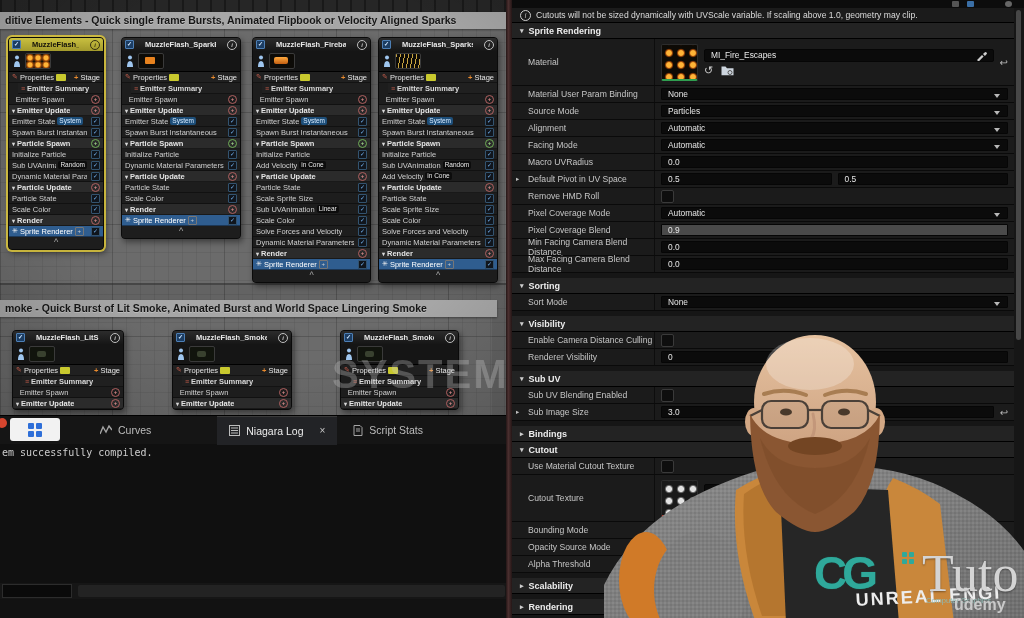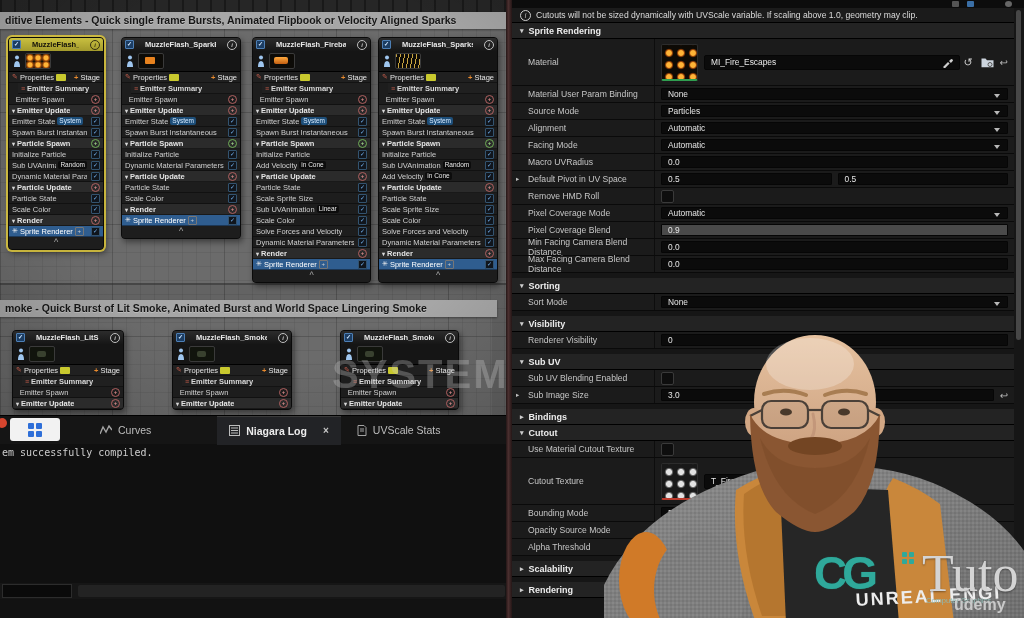--- a/index.html
+++ b/index.html
@@ -124,7 +124,7 @@
     border-right:3.5px solid transparent;border-top:4px solid #b9b9b9;}
   .cbx{width:11px;height:11px;background:#0e0e0e;border:1px solid #3a3a3a;border-radius:2px;}
   .rvt{color:#b9b9b9;font-size:10px;flex:none;}
-  .assetright{flex:1;display:flex;flex-direction:row;gap:3px;}
+  .assetright{flex:1;display:flex;flex-direction:column;gap:3px;}
   .assetthumb{width:37px;height:37px;flex:none;border:1px solid #2c2c2c;border-radius:2px;box-sizing:border-box;}
   .assetthumb.fire{background:#0d0a05 radial-gradient(circle at 50% 50%,#ffb437 0 2.4px,rgba(255,110,12,.6) 3.4px,transparent 4.6px);background-size:12px 12px;background-position:1px 2px;border-bottom:2px solid #2f9e50;}
   .assetthumb.smokepuffs{background:#191919 radial-gradient(circle at 50% 50%,#e3e3e3 0 2.6px,rgba(190,190,190,.55) 3.4px,transparent 4.6px);background-size:12px 12px;background-position:1px 2px;border-bottom:2px solid #bb3a2c;}

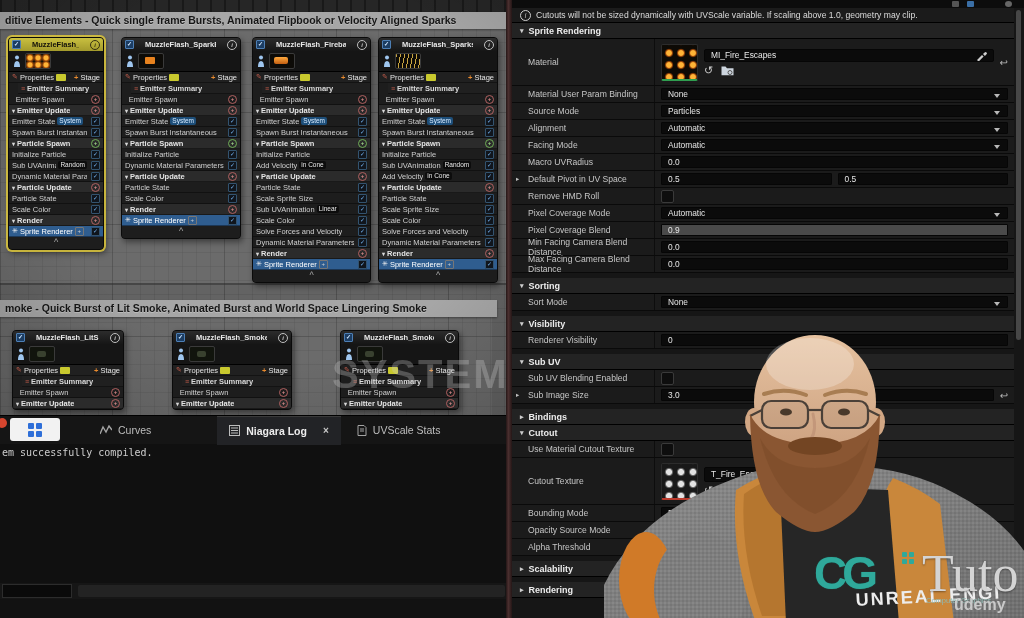--- a/index.html
+++ b/index.html
@@ -903,6 +903,14 @@
         </div>
         <div class="drow h16">
           <div class="dname">
+            <span>Enable Camera Distance Culling</span>
+          </div>
+          <div class="dval">
+            <span class="cbx"></span>
+          </div>
+        </div>
+        <div class="drow h16">
+          <div class="dname">
             <span>Renderer Visibility</span>
           </div>
           <div class="dval">

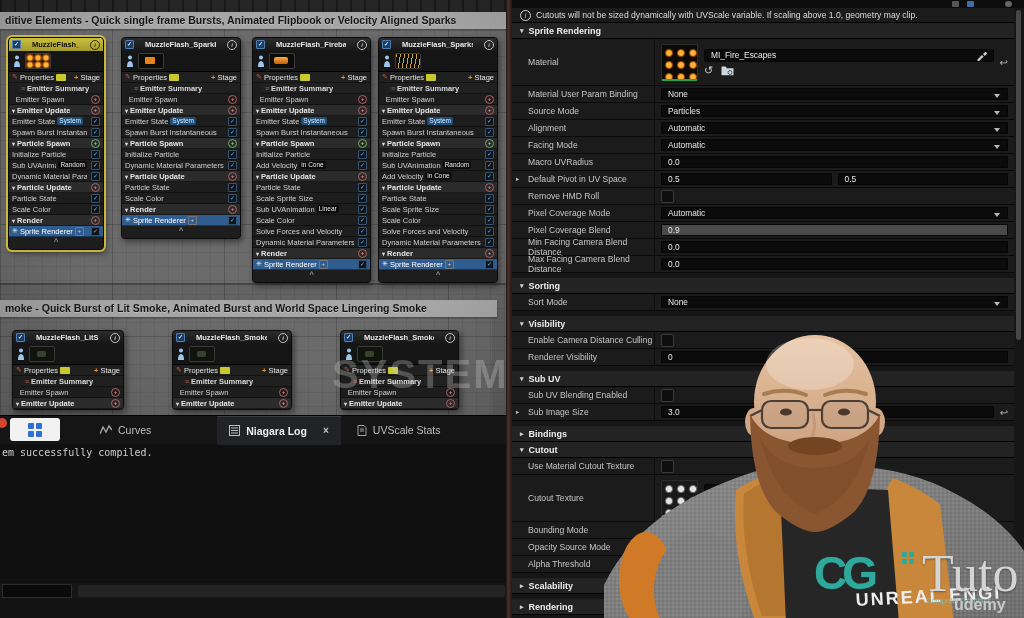--- a/index.html
+++ b/index.html
@@ -85,7 +85,7 @@
   .wintile .grid{width:14px;height:14px;display:grid;grid-template-columns:6px 6px;grid-template-rows:6px 6px;gap:2px;}
   .wintile .grid i{background:#2f6fd8;border-radius:1px;}
   .tab{display:flex;align-items:center;gap:6px;height:28px;padding:0 12px;color:#bdbdbd;font-size:10.5px;}
-  .tab.active{background:#222326;color:#ededed;border-top:1px solid #3a3a3a;font-weight:bold;}
+  .tab.active{background:#222326;color:#ededed;border-top:1px solid #3a3a3a;}
   .tab .ticon{opacity:.85;}
   .tclose{color:#c8c8c8;font-size:10px;margin-left:10px;}
   #logarea{position:absolute;left:0;top:443px;width:506px;height:140px;background:#101010;

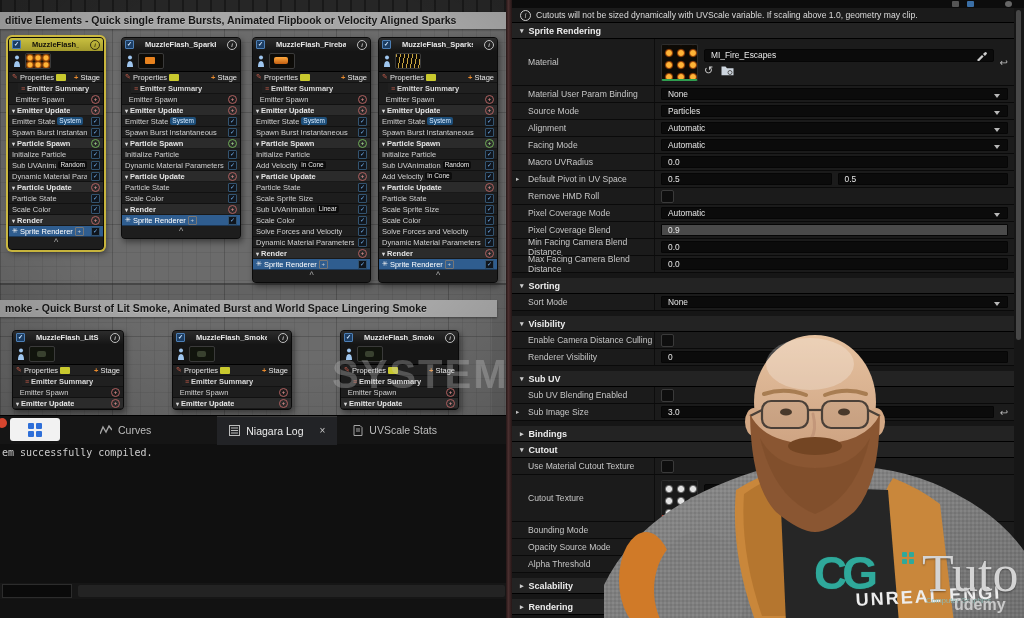--- a/index.html
+++ b/index.html
@@ -740,7 +740,7 @@
             <line x1="3" y1="4" x2="7" y2="4" stroke="#bdbdbd"></line>
             <line x1="3" y1="6" x2="7" y2="6" stroke="#bdbdbd"></line>
           </svg>
-        <span>UVScale Stats</span>
+        <span>Script Stats</span>
       </div>
     </div>
 

